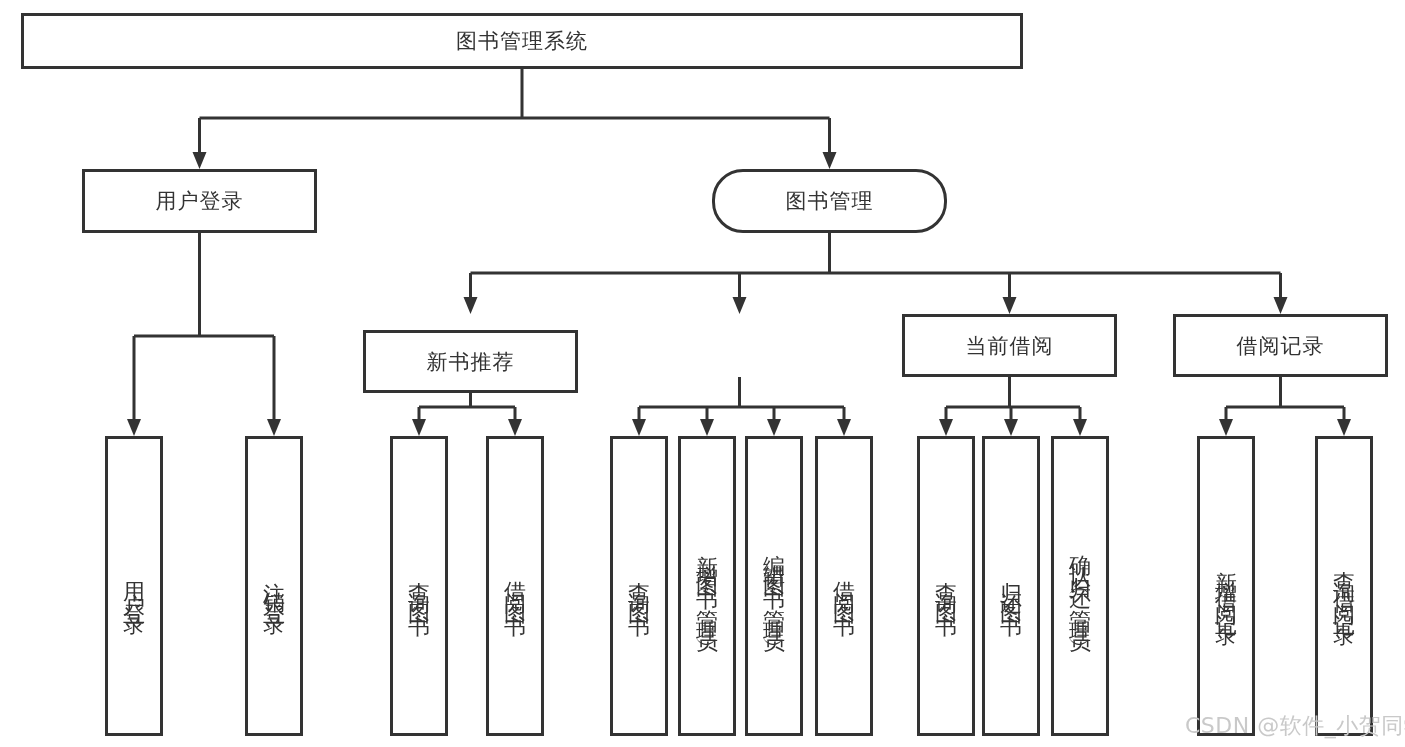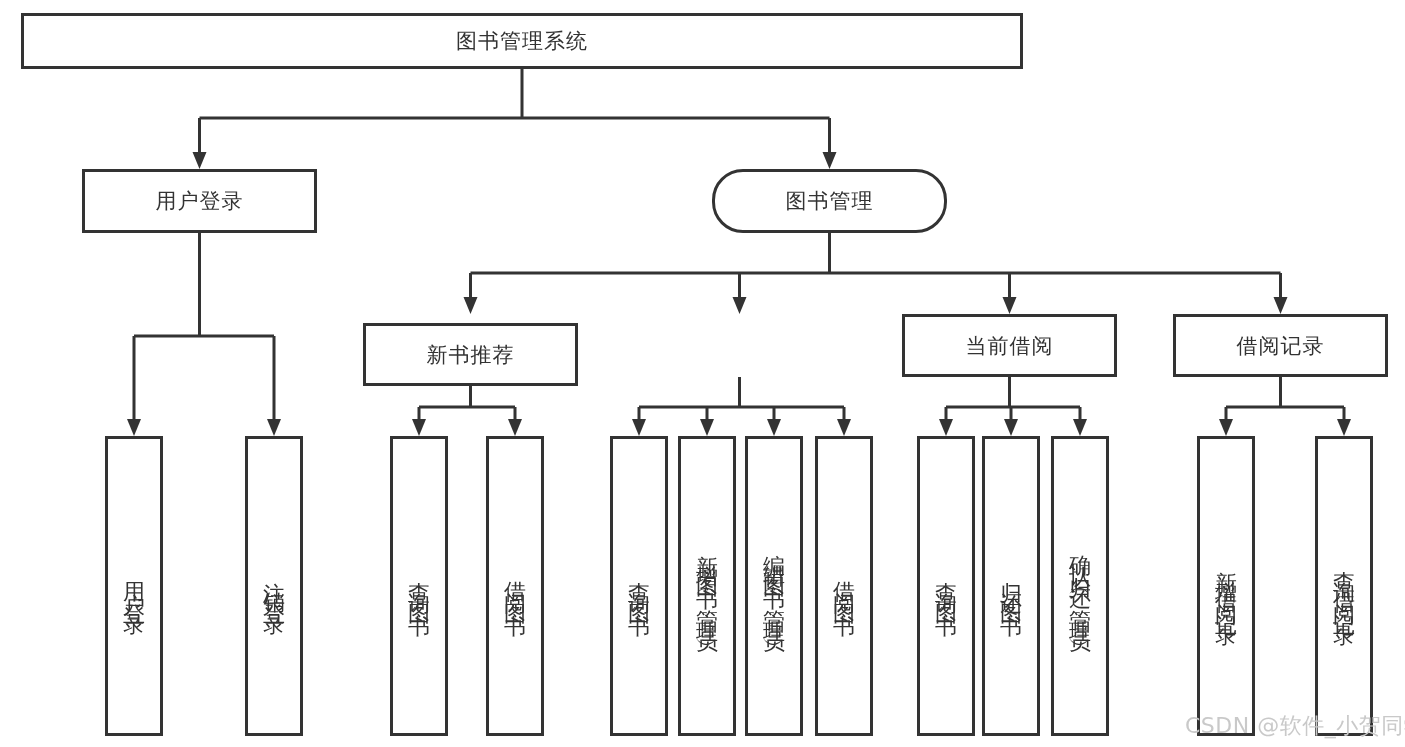--- a/index.html
+++ b/index.html
@@ -117,7 +117,7 @@
     <span>图书管理</span>
   </div>
 
-  <div class="box hbox" style="left:363px; top:323px; width:215px; height:63px;justify-content:center;">
+  <div class="box hbox" style="left:363px; top:330px; width:215px; height:63px;justify-content:center;">
     <span>新书推荐</span>
   </div>
   <div class="box hbox" style="left:902px; top:314px; width:215px; height:63px;">

